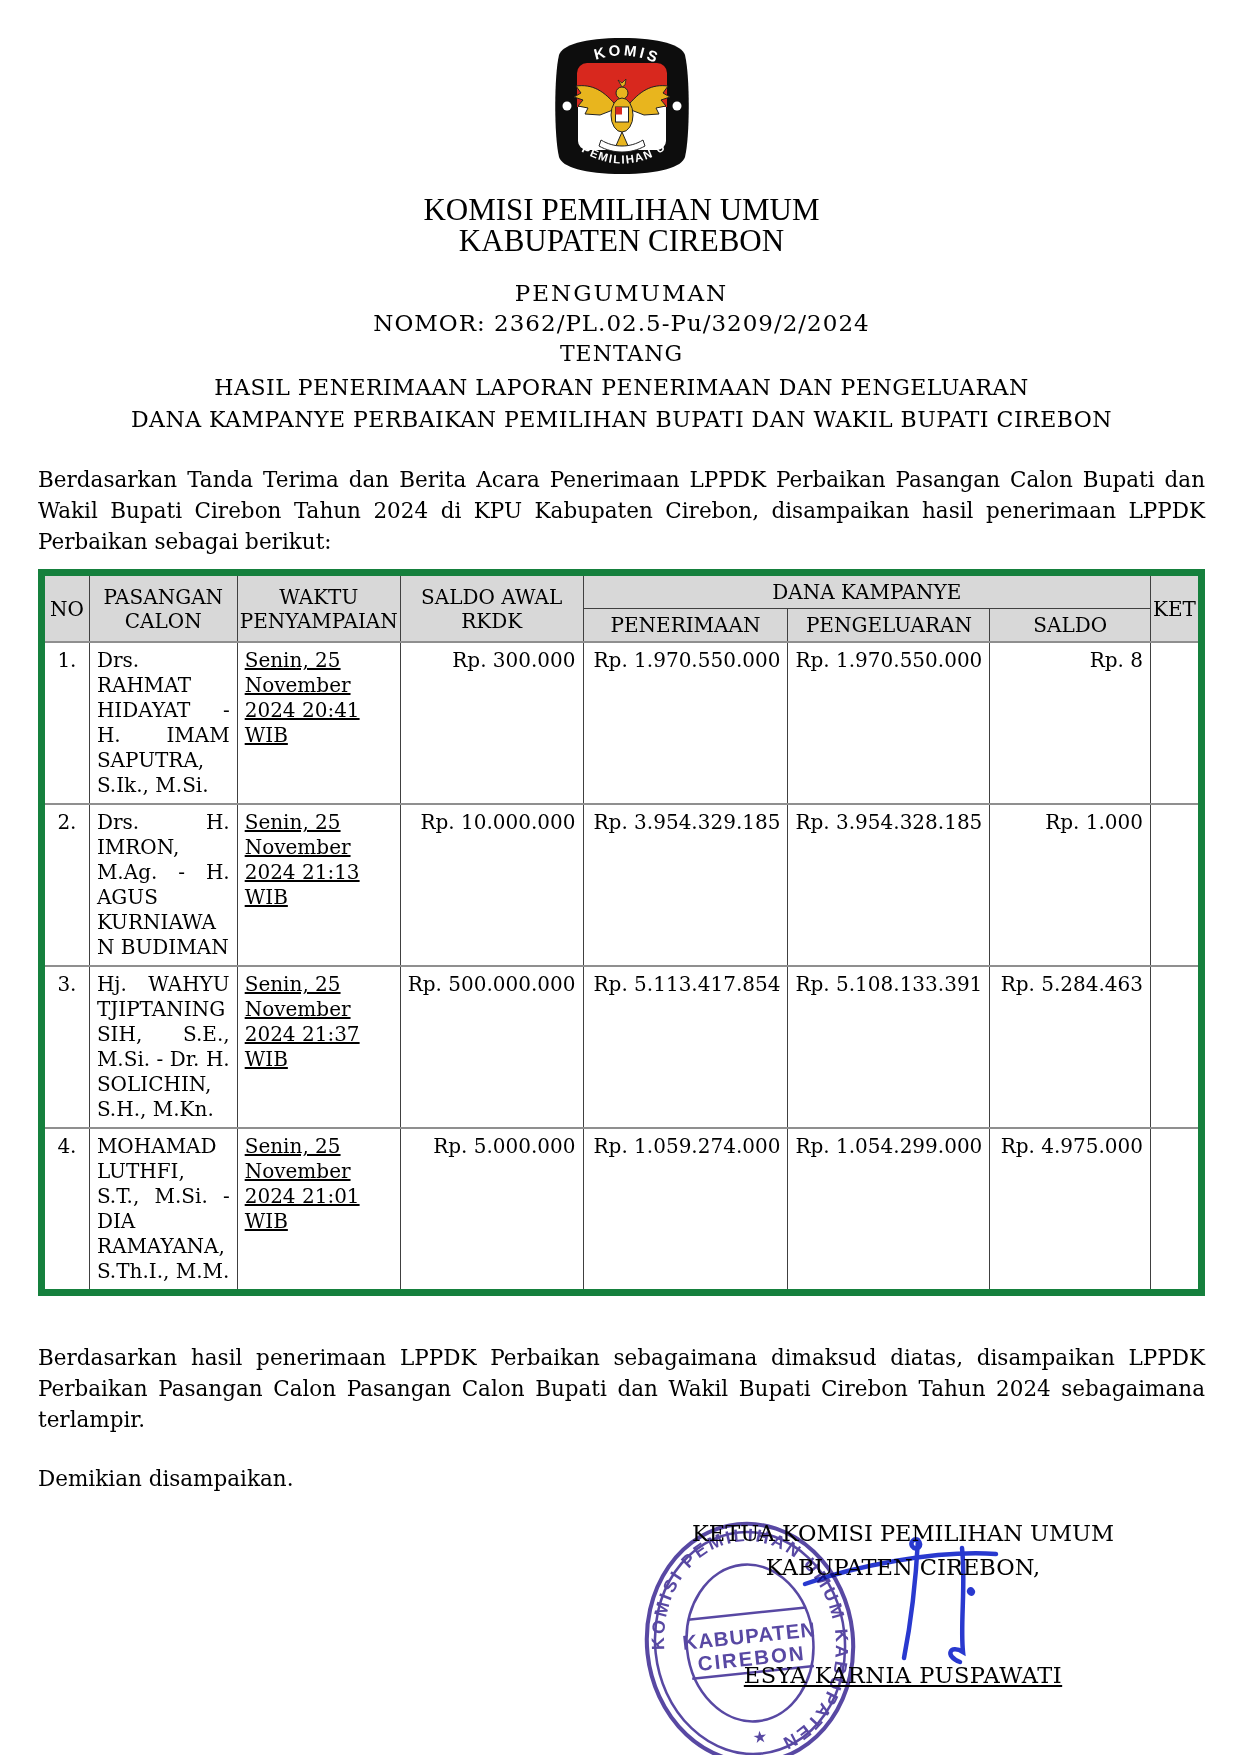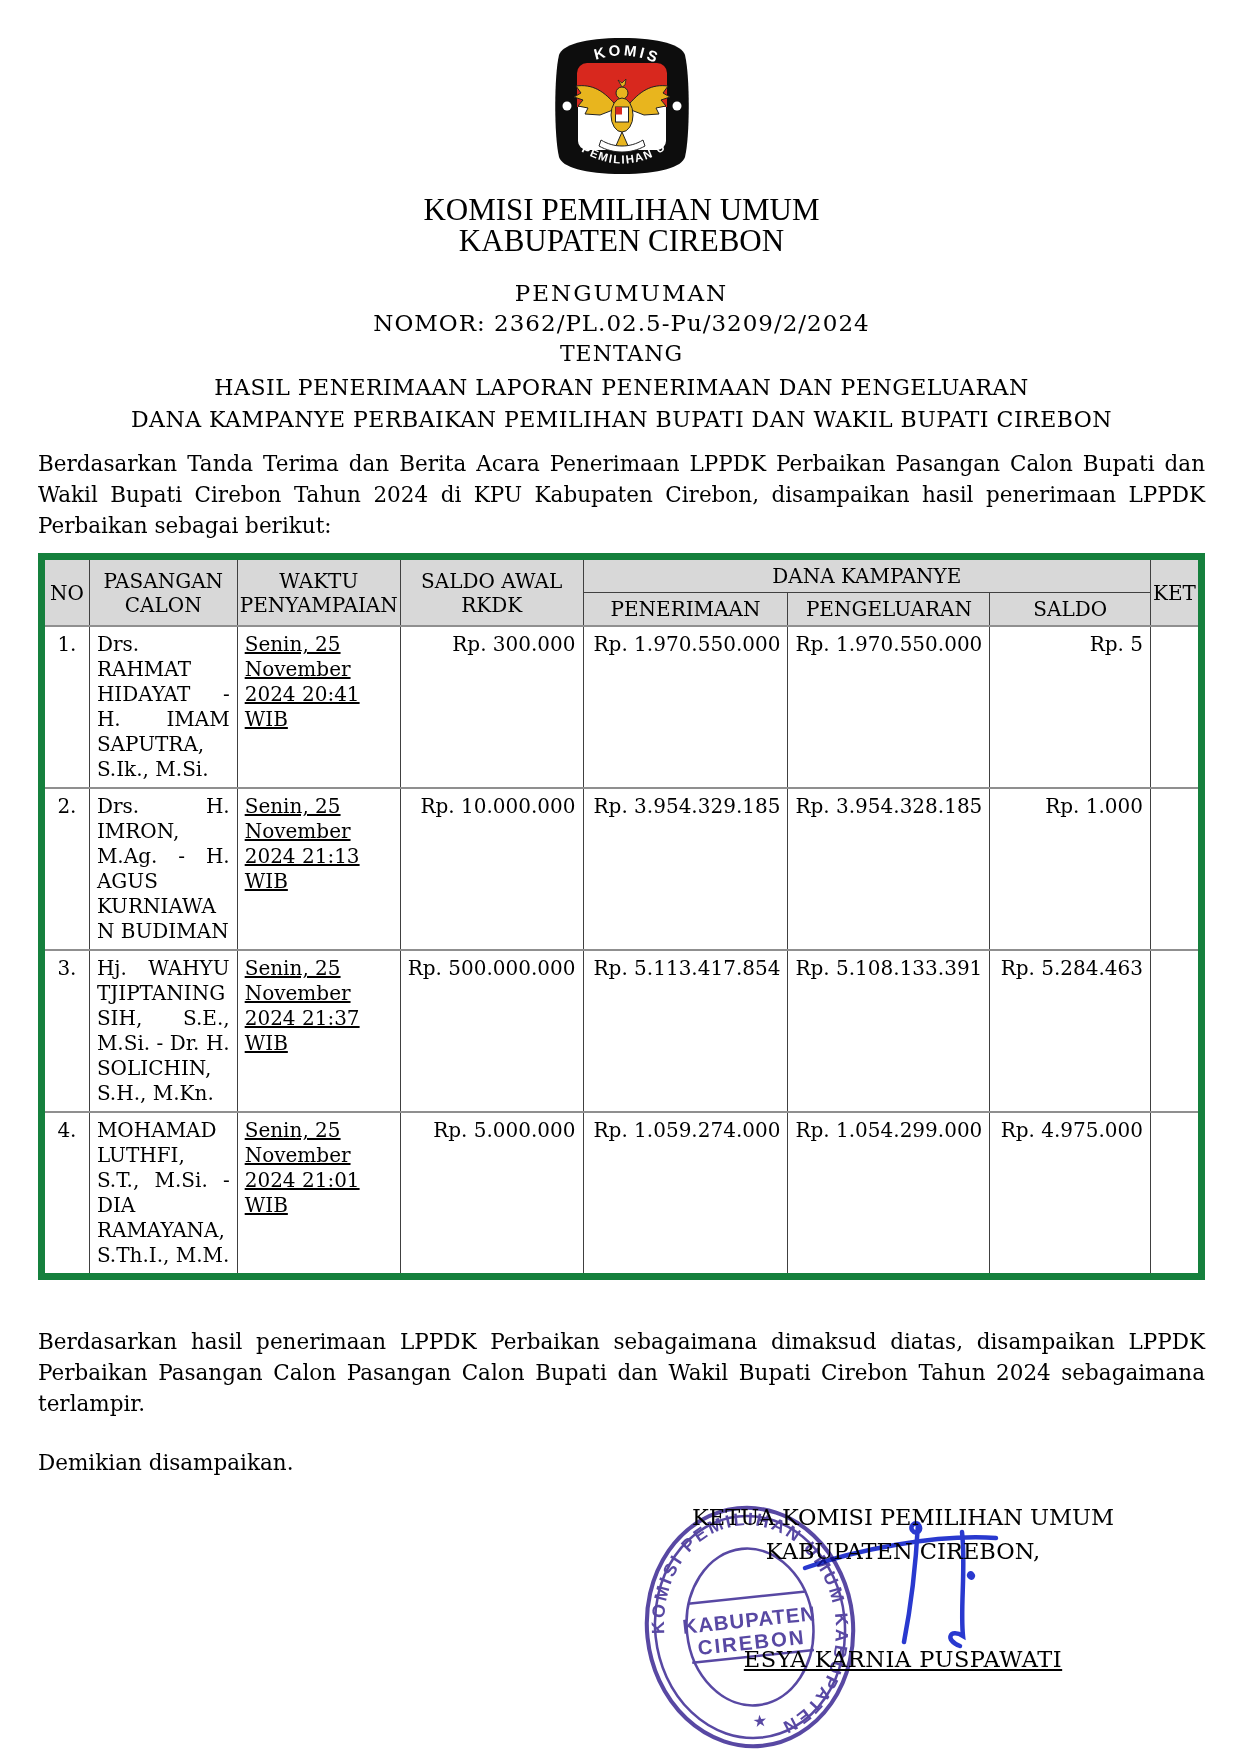--- a/index.html
+++ b/index.html
@@ -18,7 +18,7 @@
   .subject{font-size:22px;line-height:32px;margin-top:3px;letter-spacing:.5px;}
 
   
-  .para{font-size:21.5px;line-height:31px;text-align:justify;margin-top:12px;}
+  .para{font-size:21.5px;line-height:31px;text-align:justify;margin-top:28px;}
   .para2{margin-top:46px;}
   .demikian{font-size:21.5px;line-height:31px;margin-top:28px;}
 

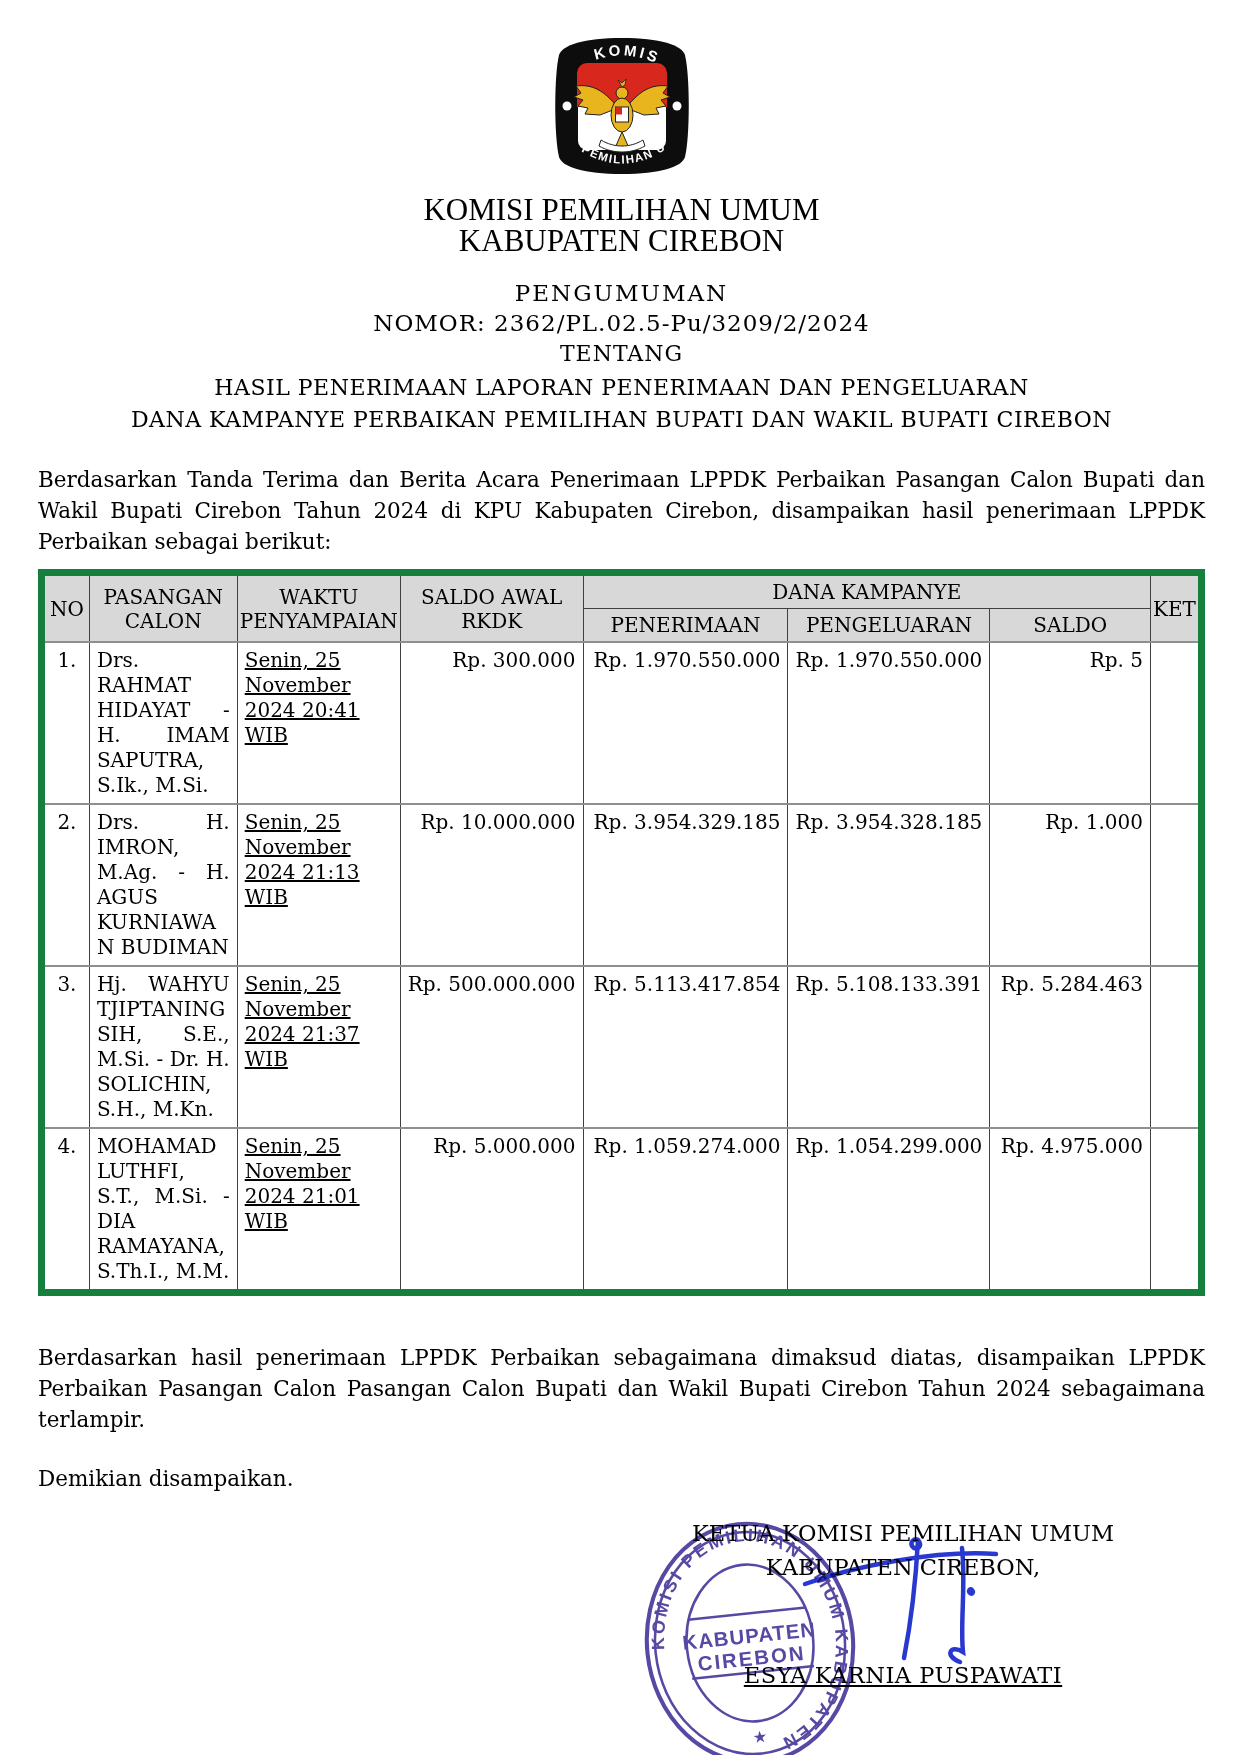--- a/index.html
+++ b/index.html
@@ -137,7 +137,7 @@
       <td class="money">Rp. 300.000</td>
       <td class="money">Rp. 1.970.550.000</td>
       <td class="money">Rp. 1.970.550.000</td>
-      <td class="money">Rp. 5</td>
+      <td class="money">Rp. 8</td>
       <td></td>
     </tr>
     <tr class="data">

